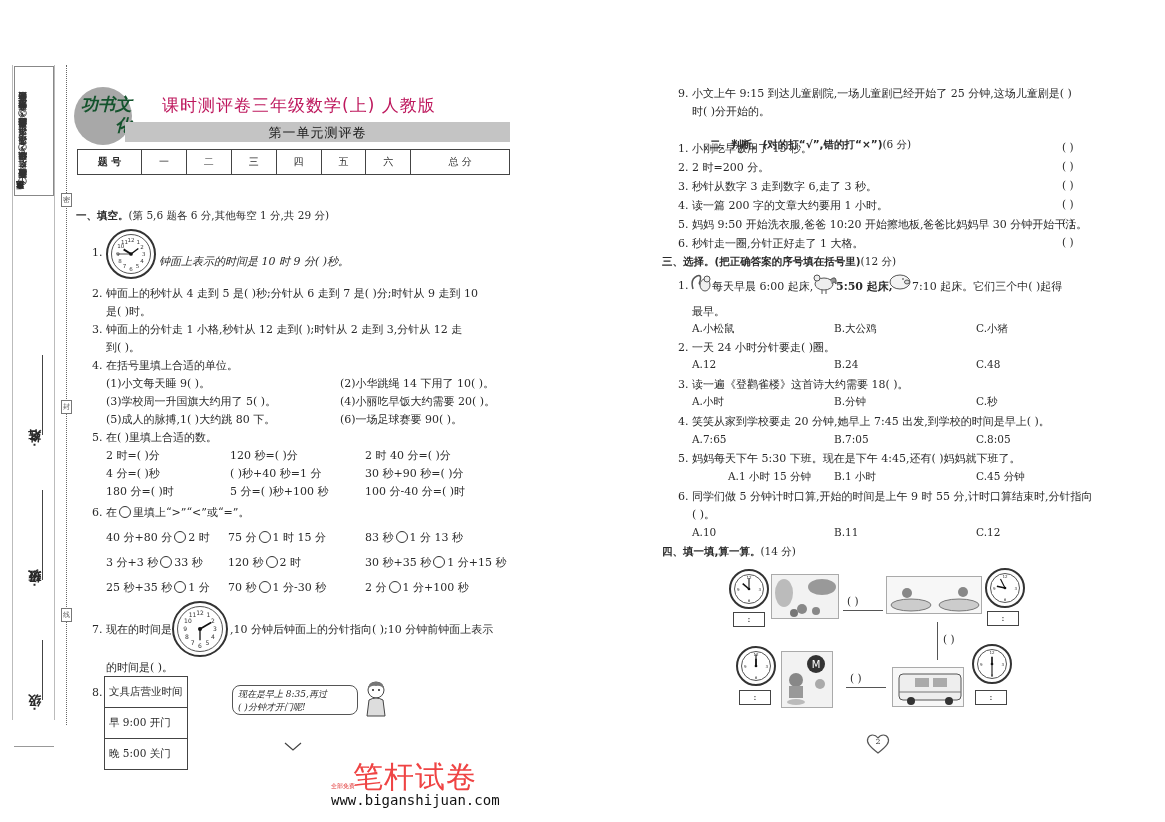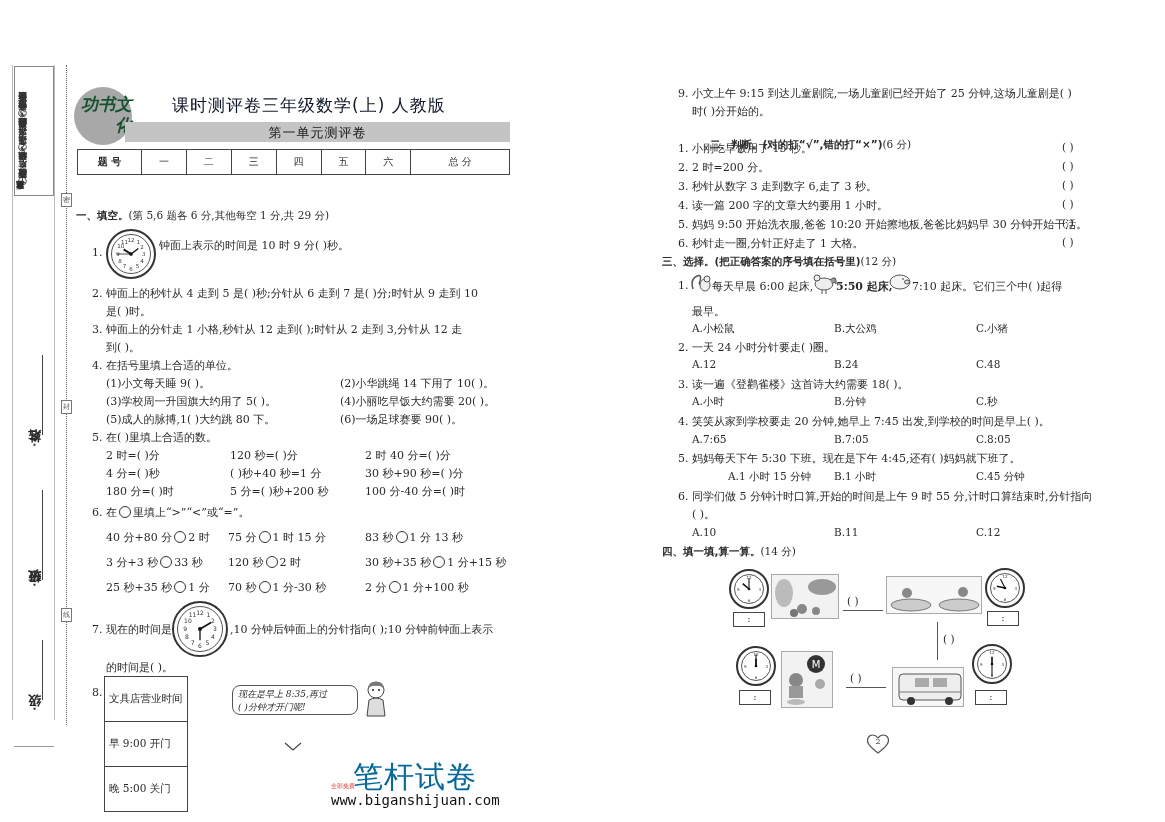--- a/index.html
+++ b/index.html
@@ -19,7 +19,7 @@
 
   
   .logo { position: absolute; left: 74px; top: 87px; width: 58px; height: 58px; border-radius: 50%; background: #a8a8a8; color: #14532d; font-weight: bold; font-size: 17px; line-height: 21px; text-align: right; padding-top: 7px; font-family: "DejaVu Serif", serif; font-style: italic; }
-  .page-title { position: absolute; left: 172px; top: 94px; font-size: 17px; font-family: "DejaVu Sans", sans-serif; letter-spacing: 1px; color: #0f172a; }
+  .page-title { position: absolute; left: 162px; top: 94px; font-size: 17px; font-family: "DejaVu Sans", sans-serif; letter-spacing: 1px; color: #be185d; }
   .unit-bar { position: absolute; left: 125px; top: 122px; width: 385px; height: 20px; background: #c4c4c4; }
   .unit-title { position: absolute; left: 0; right: 0; top: 2px; text-align: center; font-size: 13px; font-family: "DejaVu Sans", sans-serif; color: #1a1a1a; letter-spacing: 1px; }
   table.score { position: absolute; left: 77px; top: 149px; width: 433px; border-collapse: collapse; font-family: "DejaVu Sans", sans-serif; font-size: 10px; }

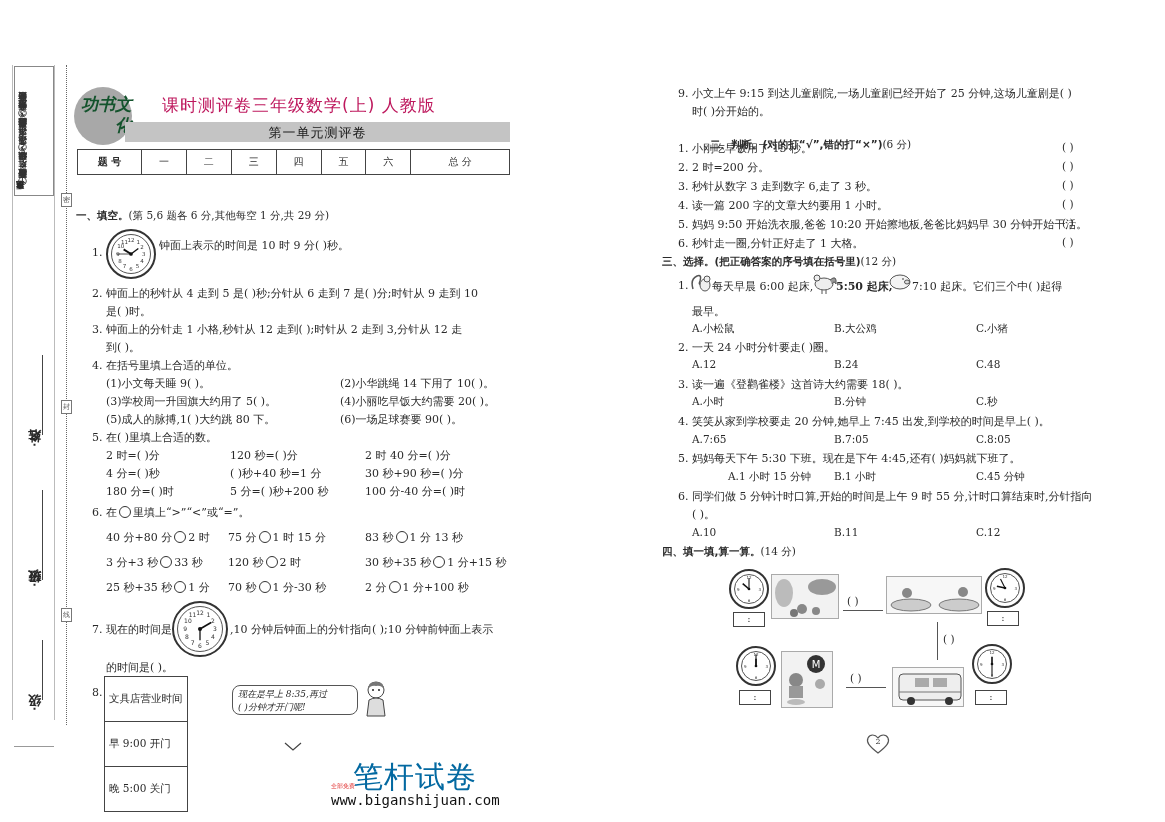--- a/index.html
+++ b/index.html
@@ -124,7 +124,7 @@
     <circle cx="25" cy="25" r="2" fill="#111"></circle>
   </svg>
 </div>
-<div class="line" style="left:159px;top:238px;">钟面上表示的时间是 10 时 9 分(      )秒。</div>
+<div class="line" style="left:159px;top:254px;font-style:italic;">钟面上表示的时间是 10 时 9 分(      )秒。</div>
 
 <div class="line" style="left:92px;top:286px;">2. 钟面上的秒针从 4 走到 5 是(      )秒;分针从 6 走到 7 是(      )分;时针从 9 走到 10</div>
 <div class="line" style="left:106px;top:304px;">是(      )时。</div>

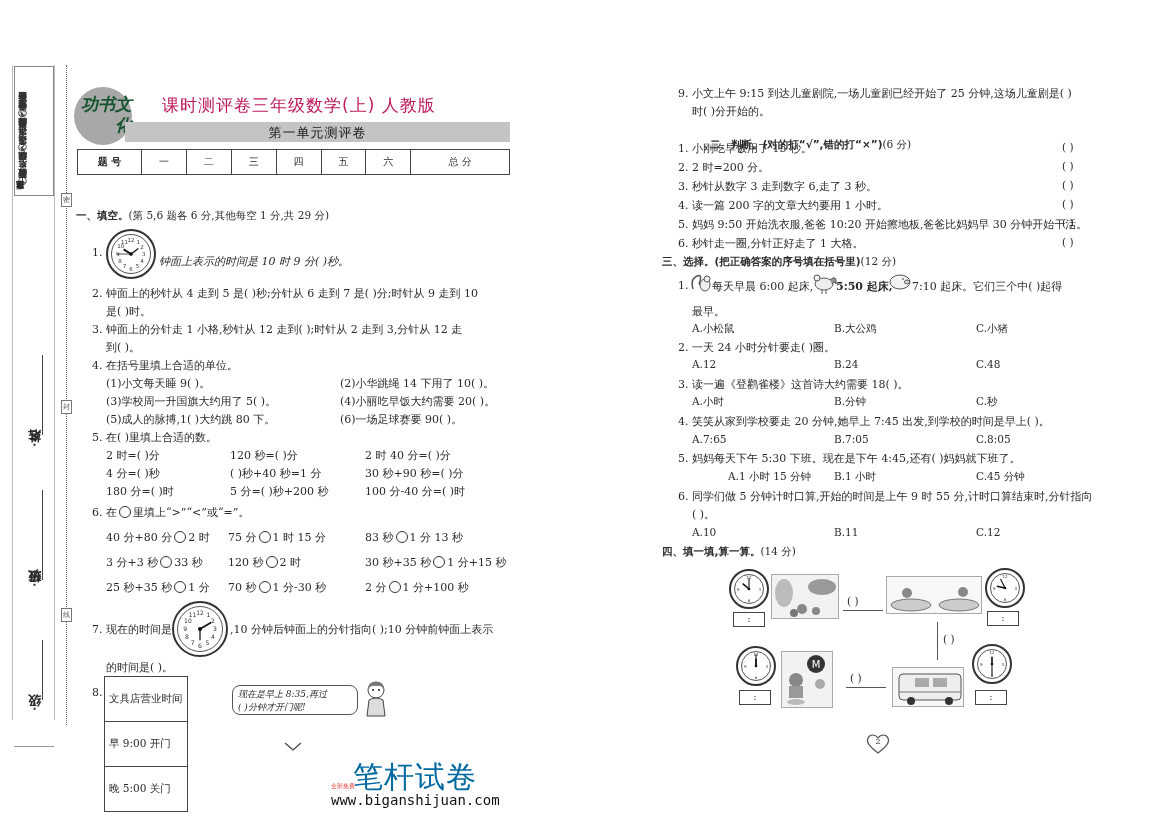--- a/index.html
+++ b/index.html
@@ -147,7 +147,7 @@
 <div class="line" style="left:230px;top:466px;">(      )秒+40 秒=1 分</div>
 <div class="line" style="left:365px;top:466px;">30 秒+90 秒=(      )分</div>
 <div class="line" style="left:106px;top:484px;">180 分=(      )时</div>
-<div class="line" style="left:230px;top:484px;">5 分=(      )秒+200 秒</div>
+<div class="line" style="left:230px;top:484px;">5 分=(      )秒+100 秒</div>
 <div class="line" style="left:365px;top:484px;">100 分-40 分=(      )时</div>
 
 <div class="line" style="left:92px;top:505px;">

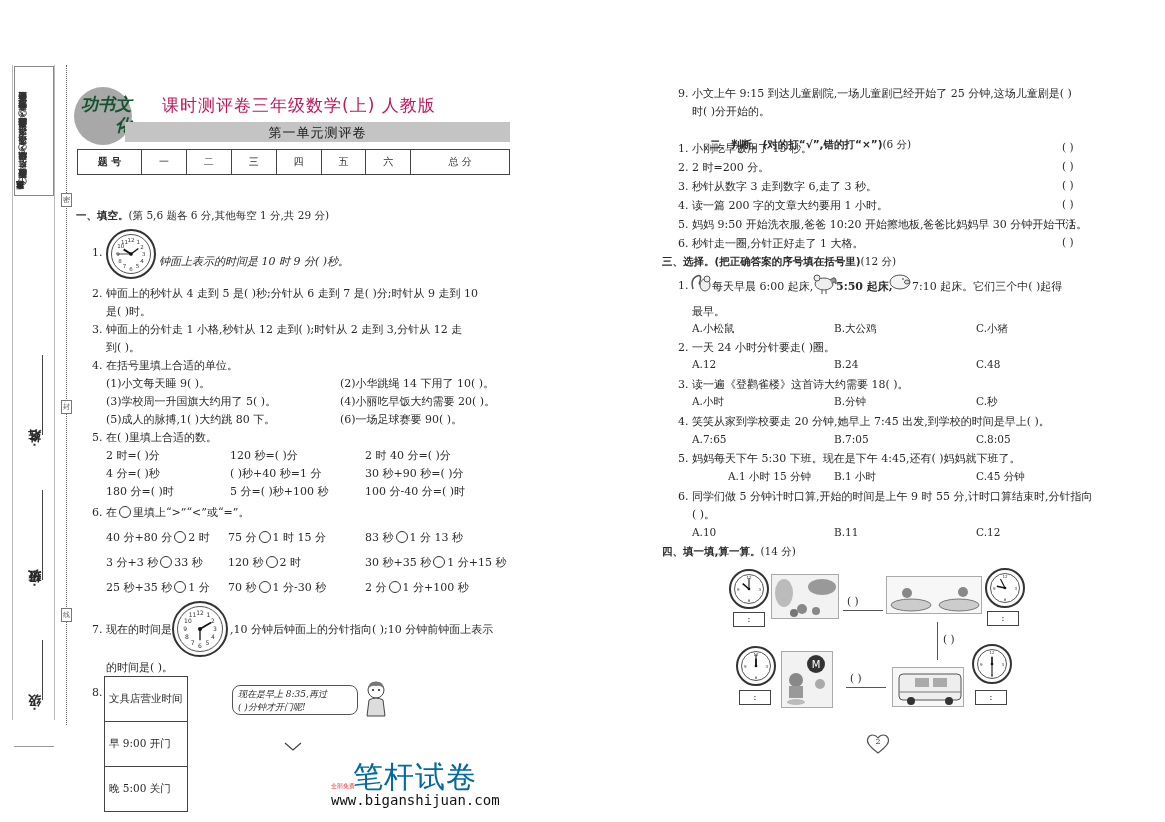--- a/index.html
+++ b/index.html
@@ -35,7 +35,7 @@
   .circ { display: inline-block; width: 12px; height: 12px; border: 1px solid #333; border-radius: 50%; vertical-align: -2px; margin: 0 2px; }
 
   table.shop { position: absolute; left: 104px; top: 676px; border-collapse: collapse; font-size: 10.5px; }
-  table.shop td { border: 1px solid #444; padding: 15px 4px; height: 15px; white-space: nowrap; }
+  table.shop td { border: 1px solid #444; padding: 8px 4px; height: 15px; white-space: nowrap; }
   .bubble { position: absolute; left: 232px; top: 685px; width: 126px; height: 30px; border: 1px solid #555; border-radius: 8px; font-size: 9px; font-style: italic; padding: 2px 5px; line-height: 13px; }
   .girl { position: absolute; left: 362px; top: 680px; width: 28px; height: 38px; }
 

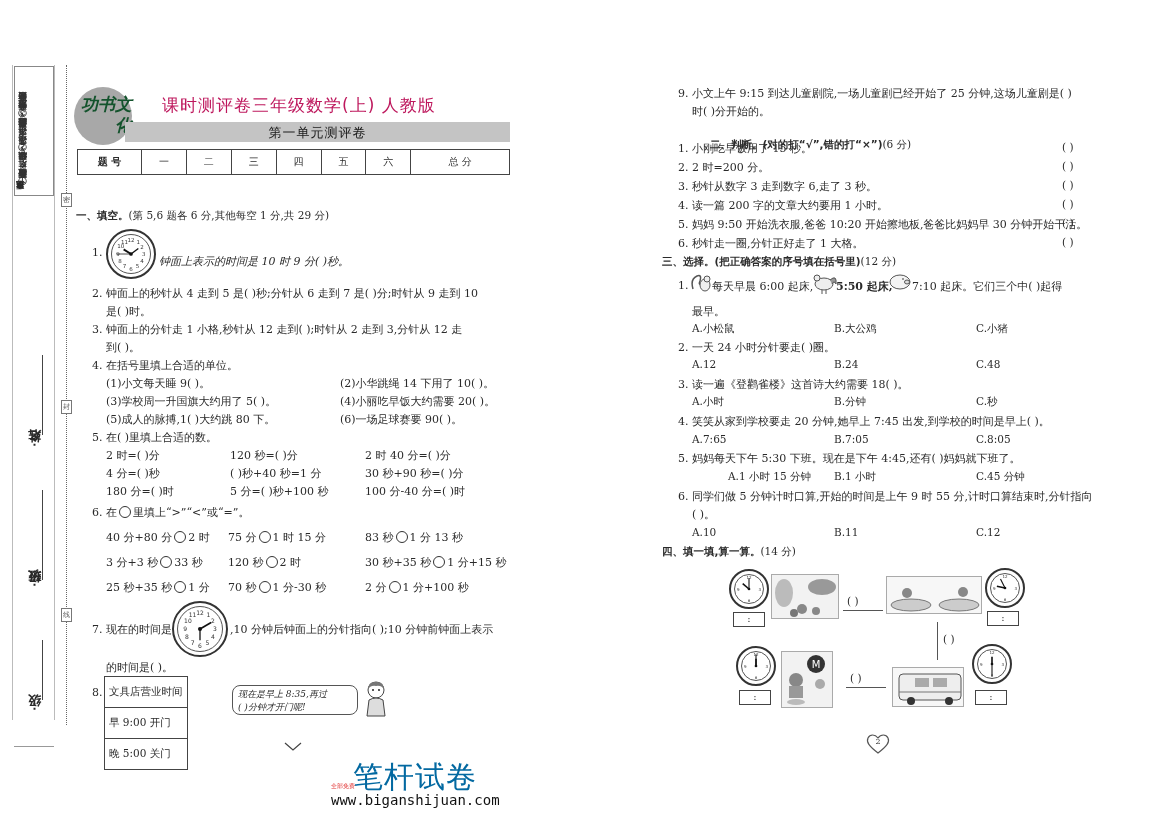--- a/index.html
+++ b/index.html
@@ -50,7 +50,7 @@
   .page-num { position: absolute; left: 865px; top: 733px; width: 26px; height: 22px; }
   .chev { position: absolute; left: 284px; top: 742px; width: 18px; height: 10px; }
 
-  .wm-title { position: absolute; left: 353px; top: 757px; font-size: 30px; font-family: "DejaVu Sans", sans-serif; color: #0369a1; letter-spacing: 1px; }
+  .wm-title { position: absolute; left: 353px; top: 757px; font-size: 30px; font-family: "DejaVu Sans", sans-serif; color: #ef4444; letter-spacing: 1px; }
   .wm-free { position: absolute; left: 331px; top: 782px; font-size: 6px; color: #e03030; font-family: "DejaVu Sans", sans-serif; }
   .wm-url { position: absolute; left: 331px; top: 792px; font-size: 14px; font-family: "DejaVu Sans Mono", "Liberation Mono", monospace; color: #111; }
 </style>

